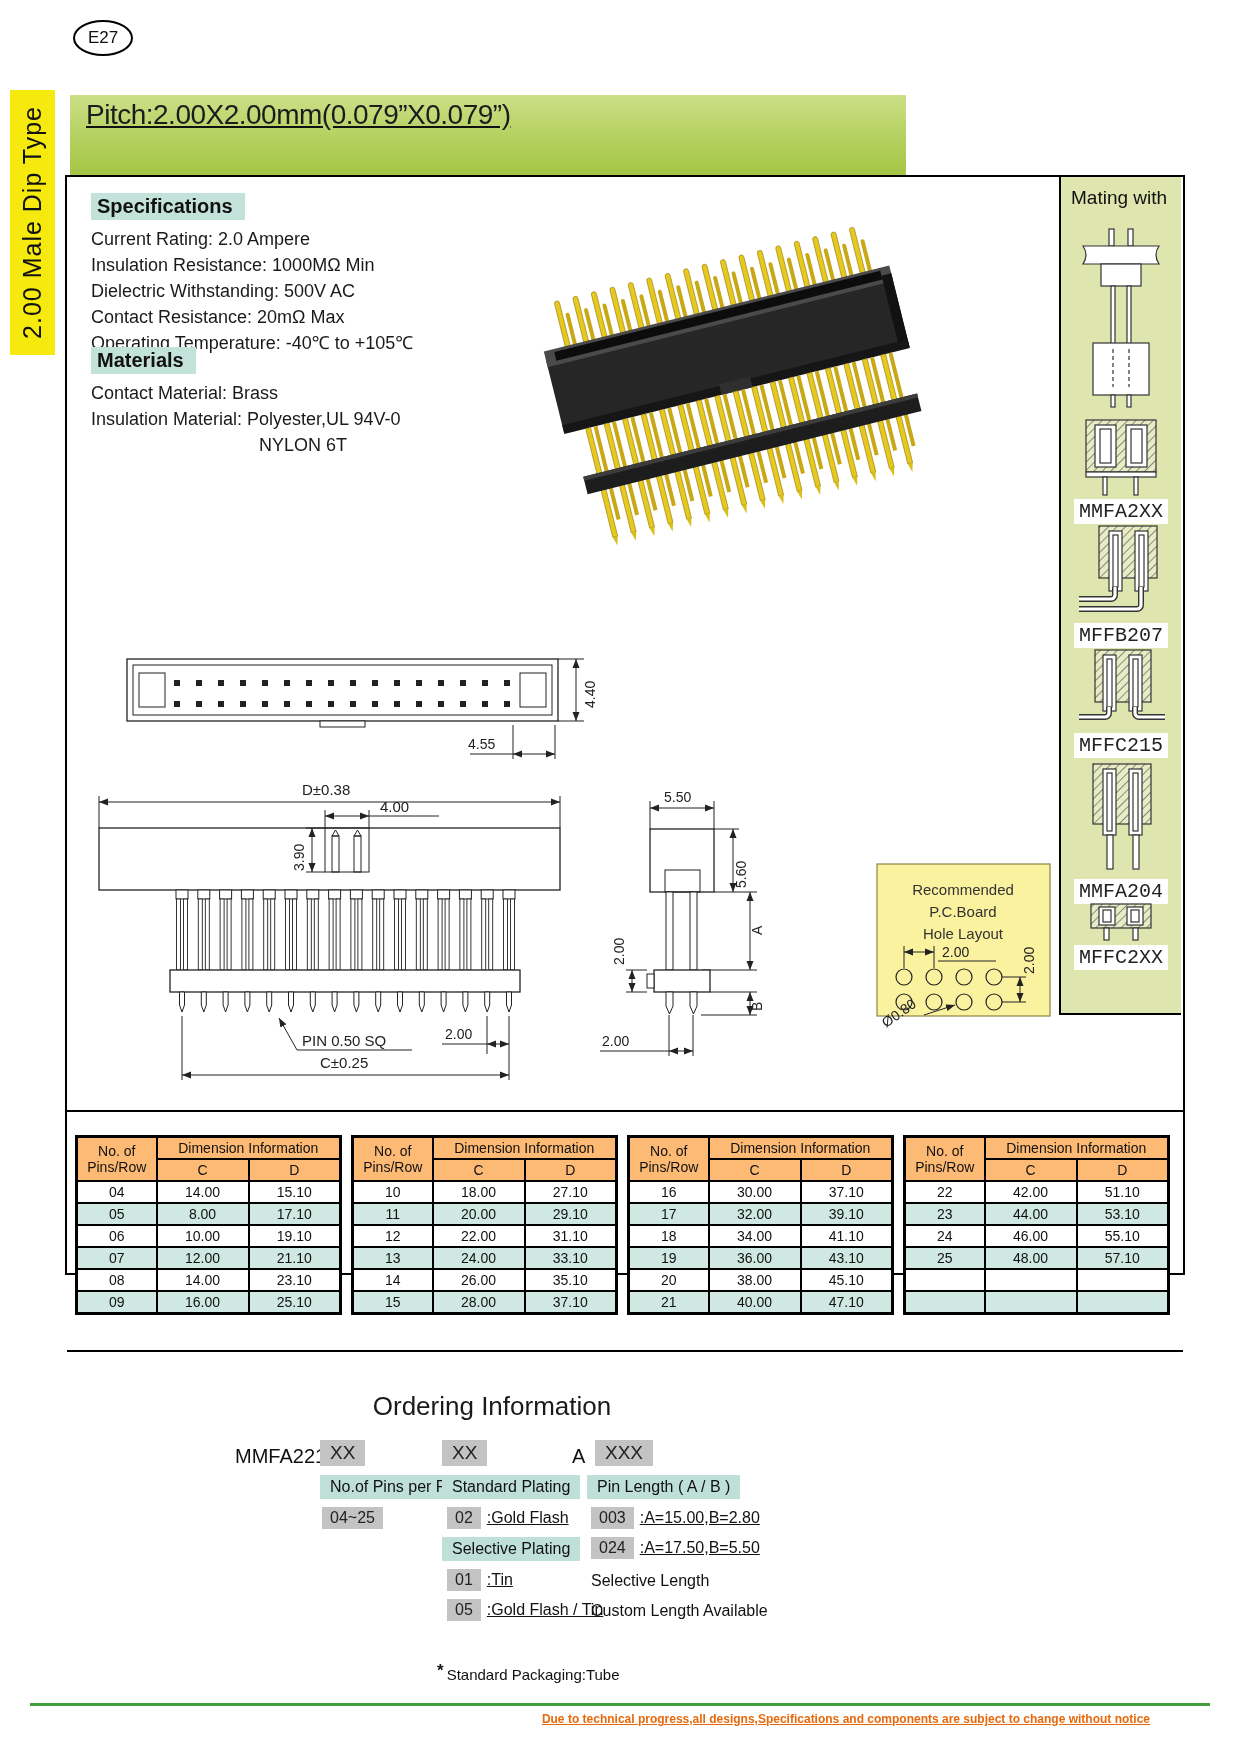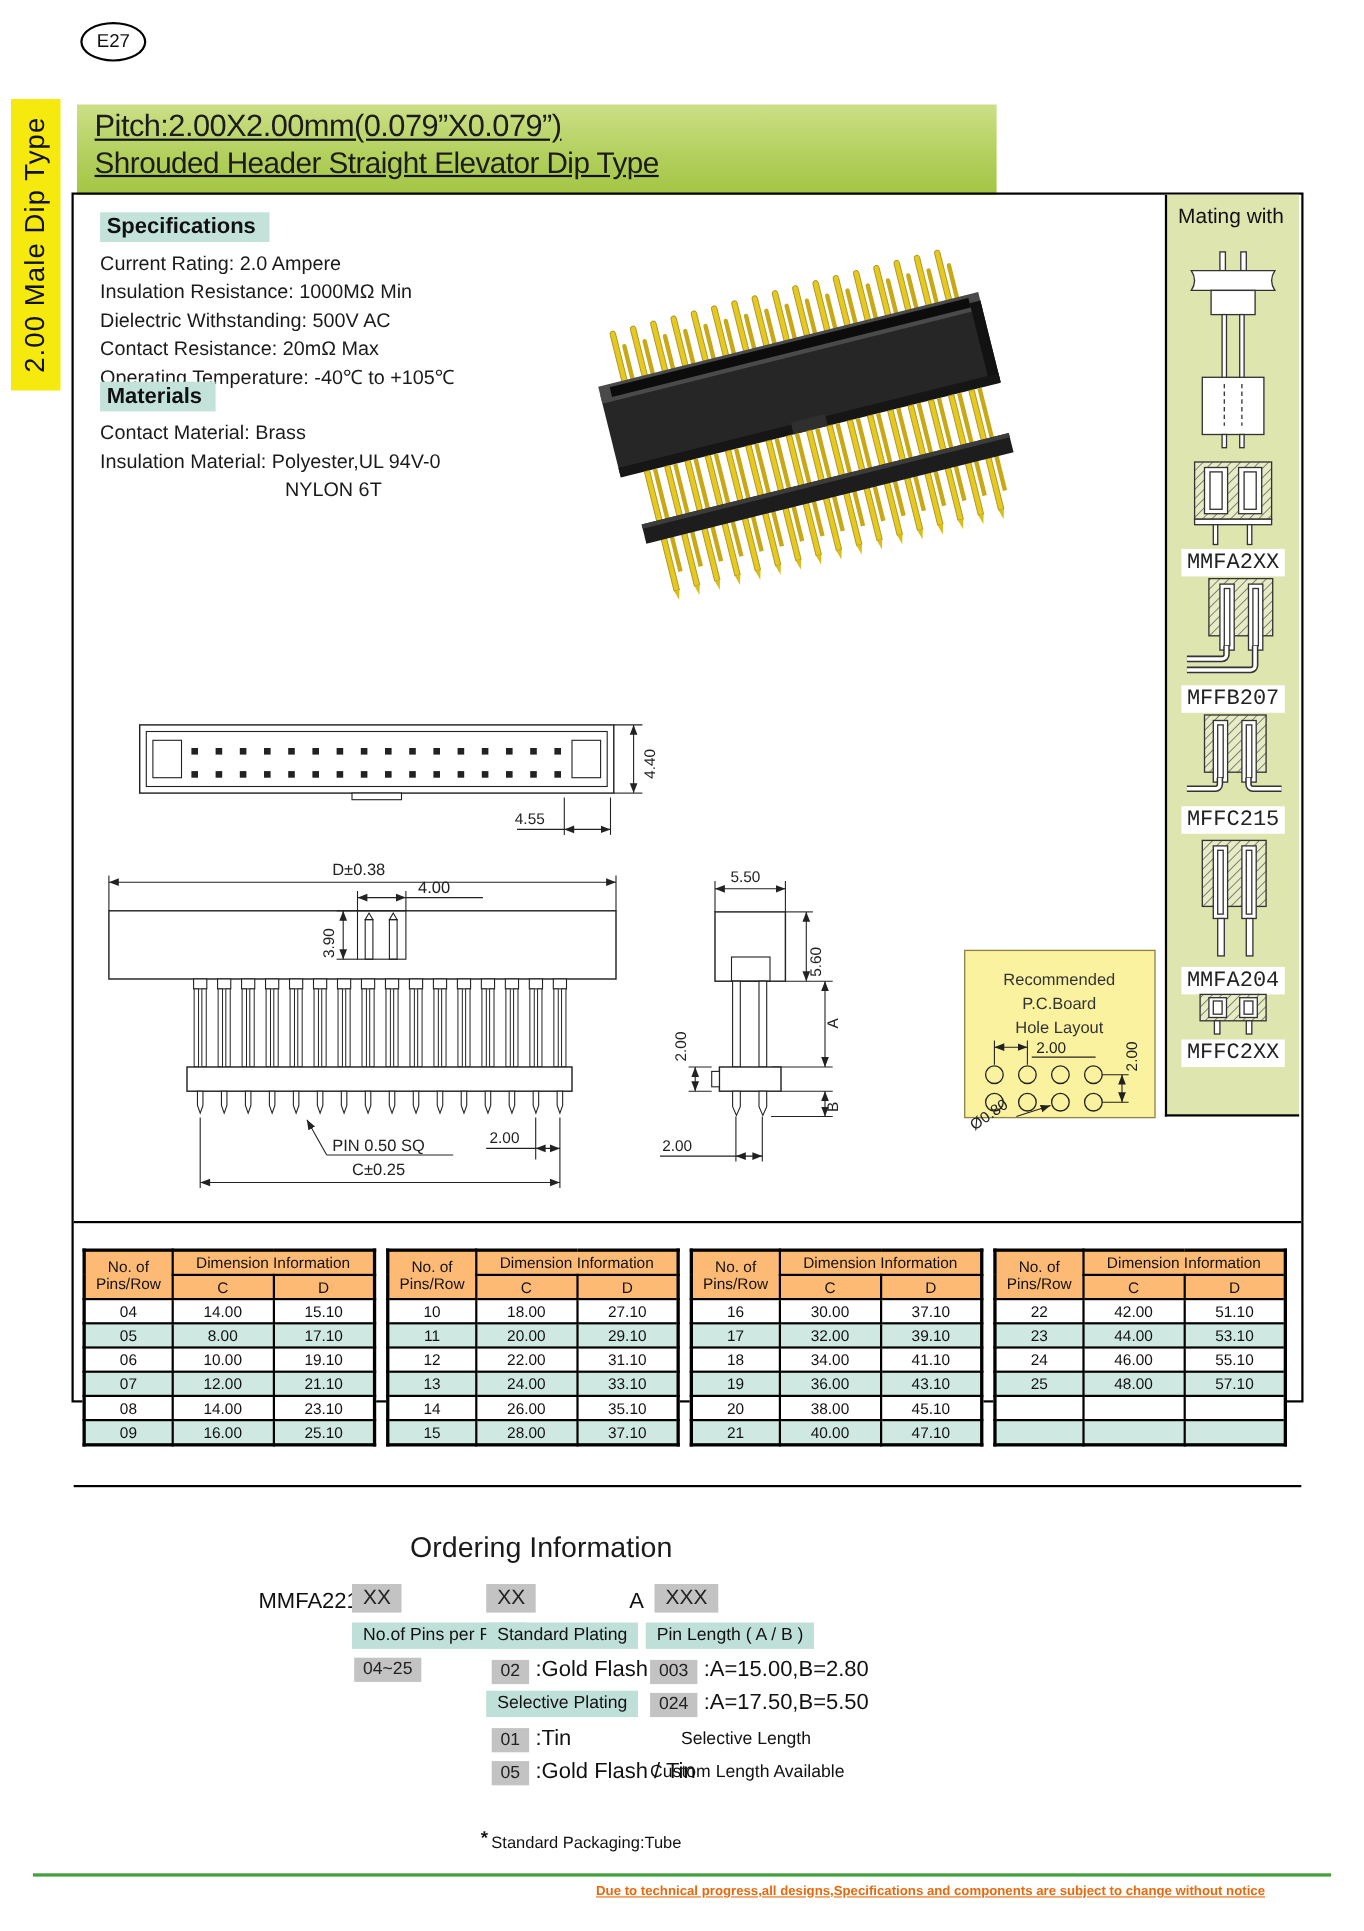--- a/index.html
+++ b/index.html
@@ -94,7 +94,6 @@
 
   <div class="abs header-bar">
     <div class="t1">Pitch:2.00X2.00mm(0.079”X0.079”)</div>
-    <div class="t2">Shrouded Header Straight Elevator Dip Type</div>
   </div>
 
 

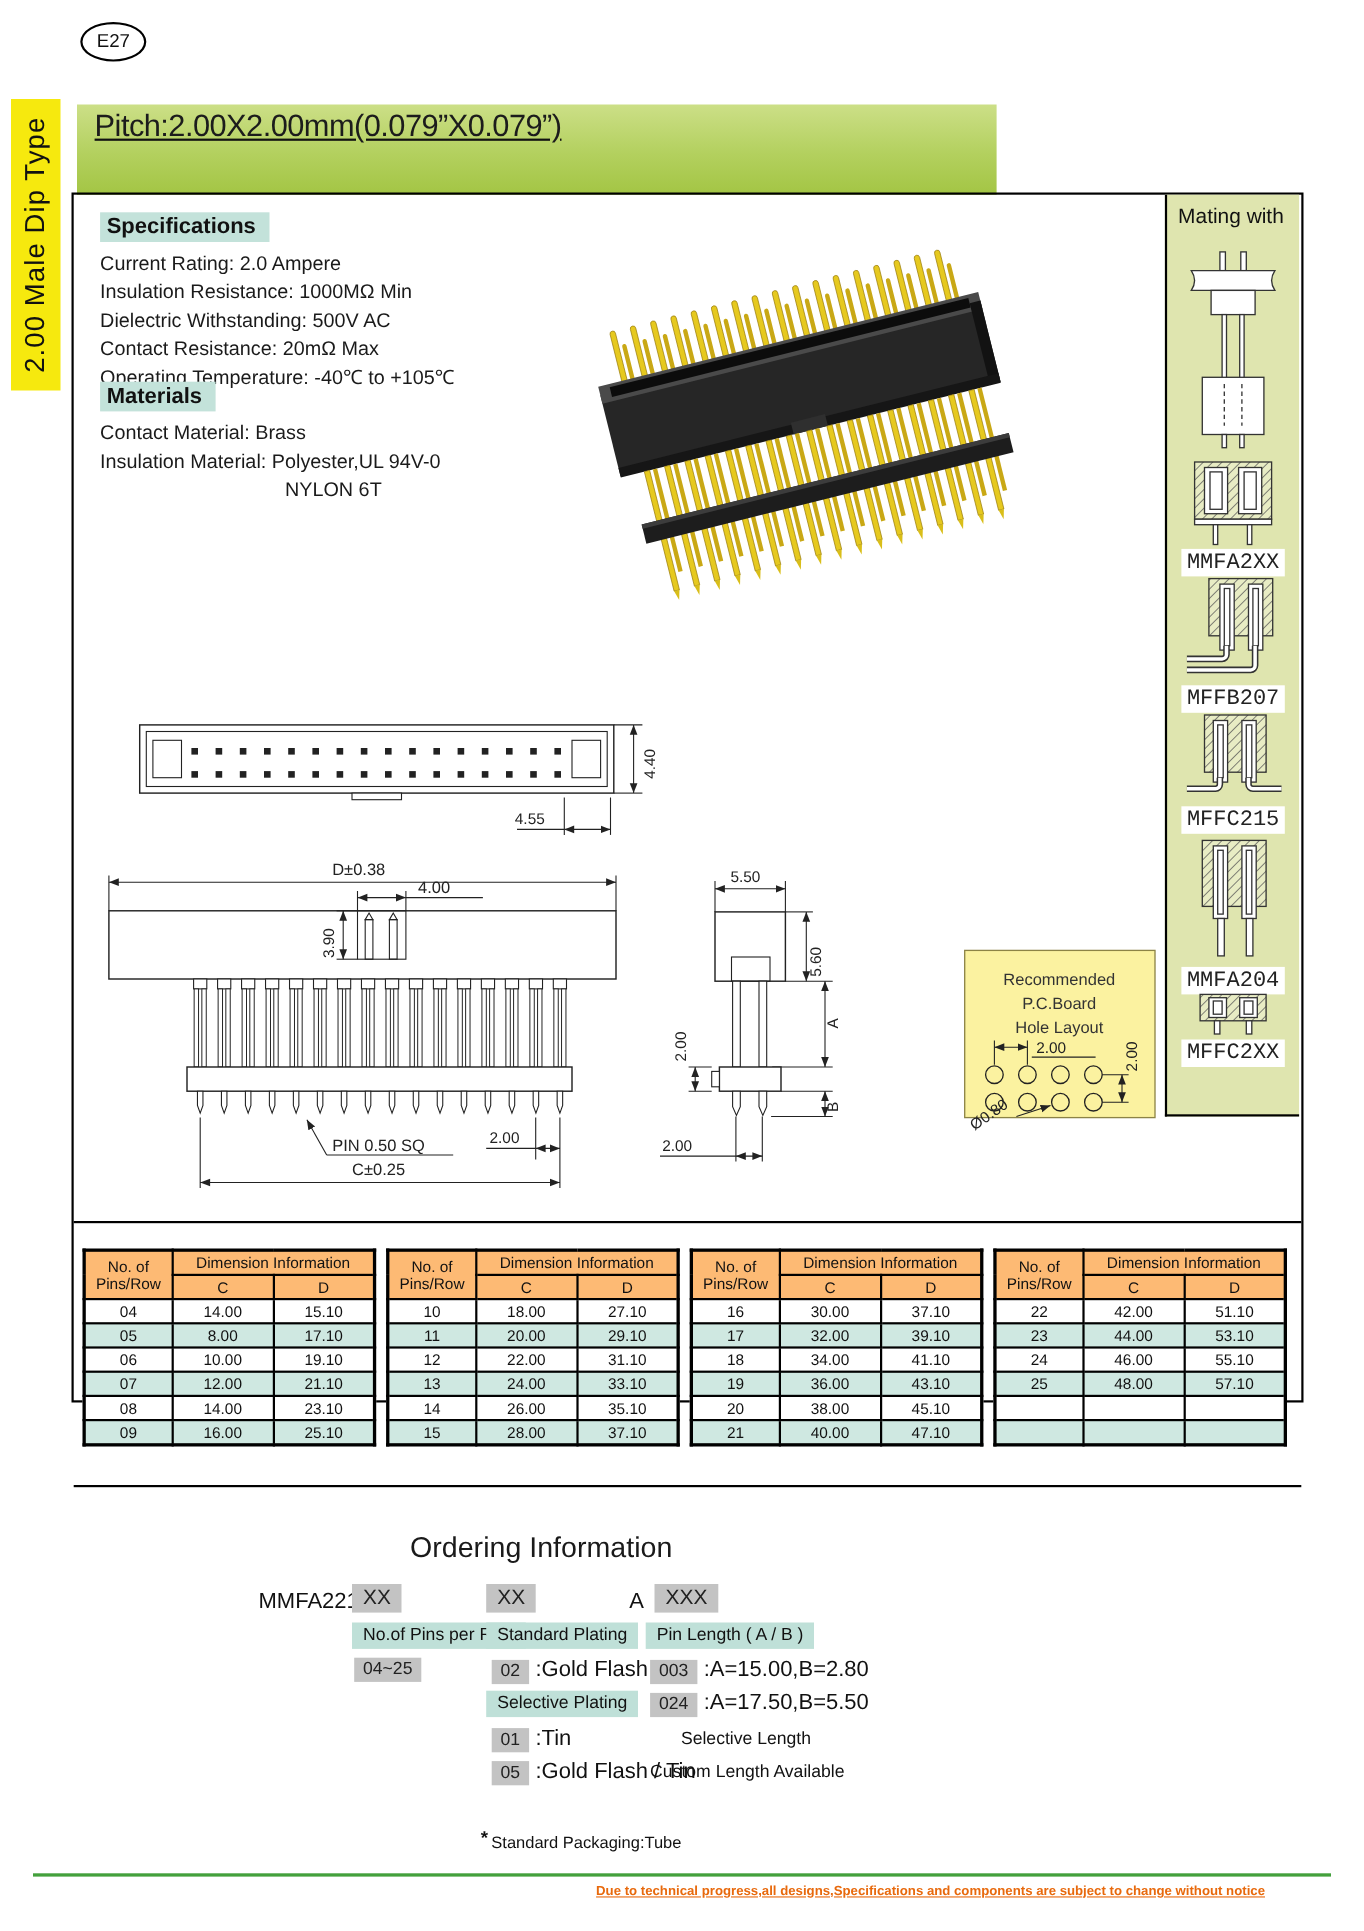--- a/index.html
+++ b/index.html
@@ -64,7 +64,7 @@
   .gray-chip{display:inline-block;background:#c3c3c3;padding:2px 10px;font-size:19px;color:#222;}
   .teal-chip{display:inline-block;background:#bfe0d8;padding:3px 10px;font-size:16px;color:#111;white-space:nowrap;}
   .code-chip{display:inline-block;background:#c3c3c3;padding:2px 8px;font-size:16px;color:#222;}
-  .desc{font-size:20px;color:#111;margin-left:6px;white-space:nowrap;}
+  .desc{font-size:16px;color:#111;text-decoration:underline;margin-left:6px;white-space:nowrap;}
   .plain-note{font-size:16px;color:#111;white-space:nowrap;}
   .a-label{left:505px;top:1268px;font-size:20px;color:#111;}
   .footnote{left:370px;top:1484px;font-size:15px;color:#111;}

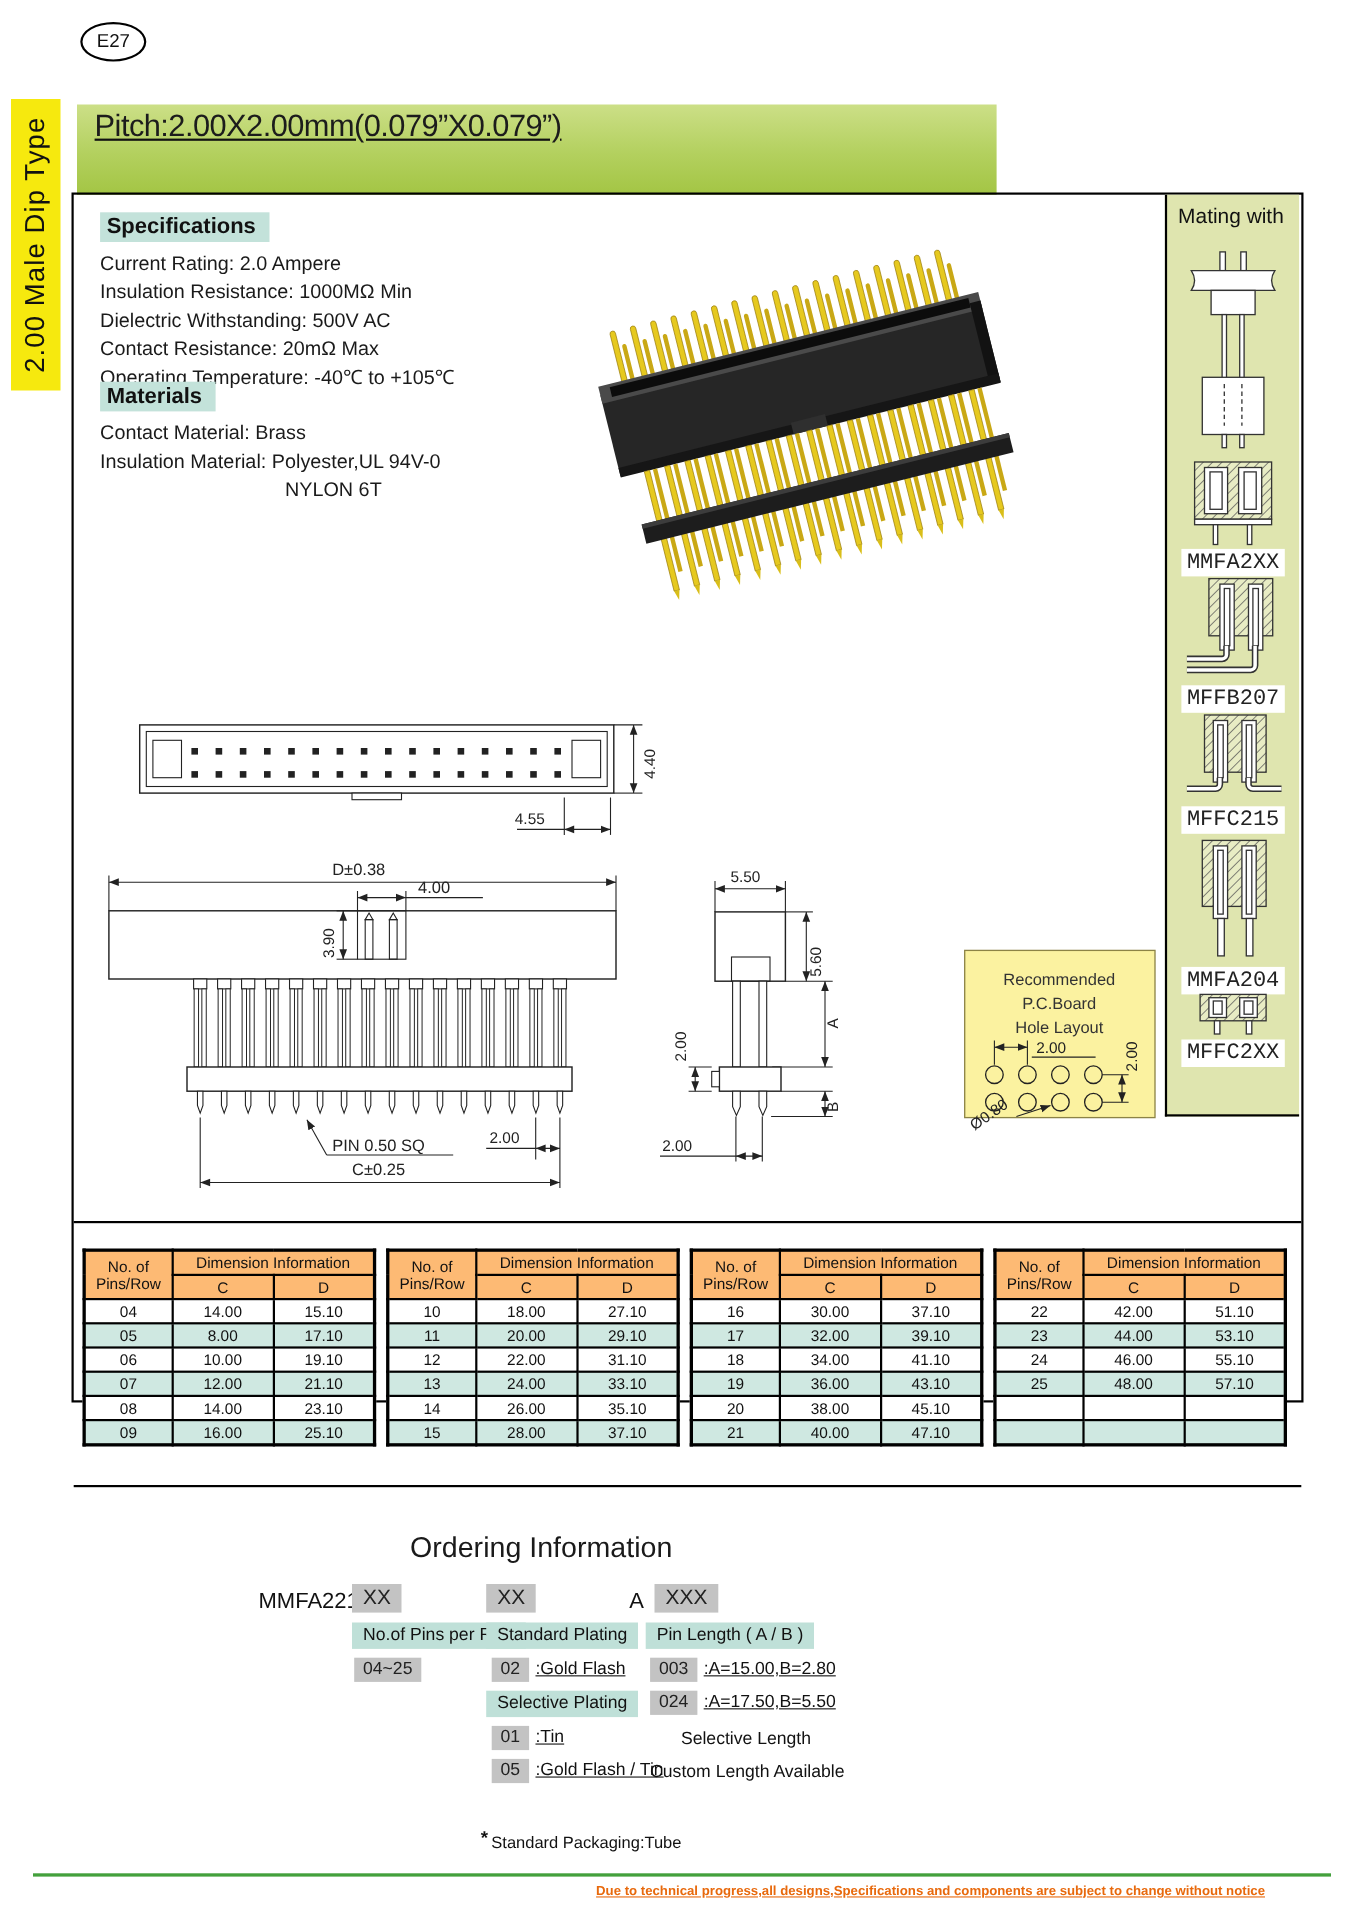--- a/index.html
+++ b/index.html
@@ -875,7 +875,7 @@
     <div class="abs" style="left:524px;top:1360px;">
       <span class="code-chip">024</span><span class="desc">:A=17.50,B=5.50</span>
     </div>
-    <div class="abs plain-note" style="left:524px;top:1395px;margin-left:28px;">Selective Length</div>
+    <div class="abs plain-note" style="left:524px;top:1395px;">Selective Length</div>
     <div class="abs plain-note" style="left:524px;top:1425px;">Custom Length Available</div>
 
     <div class="abs footnote">

